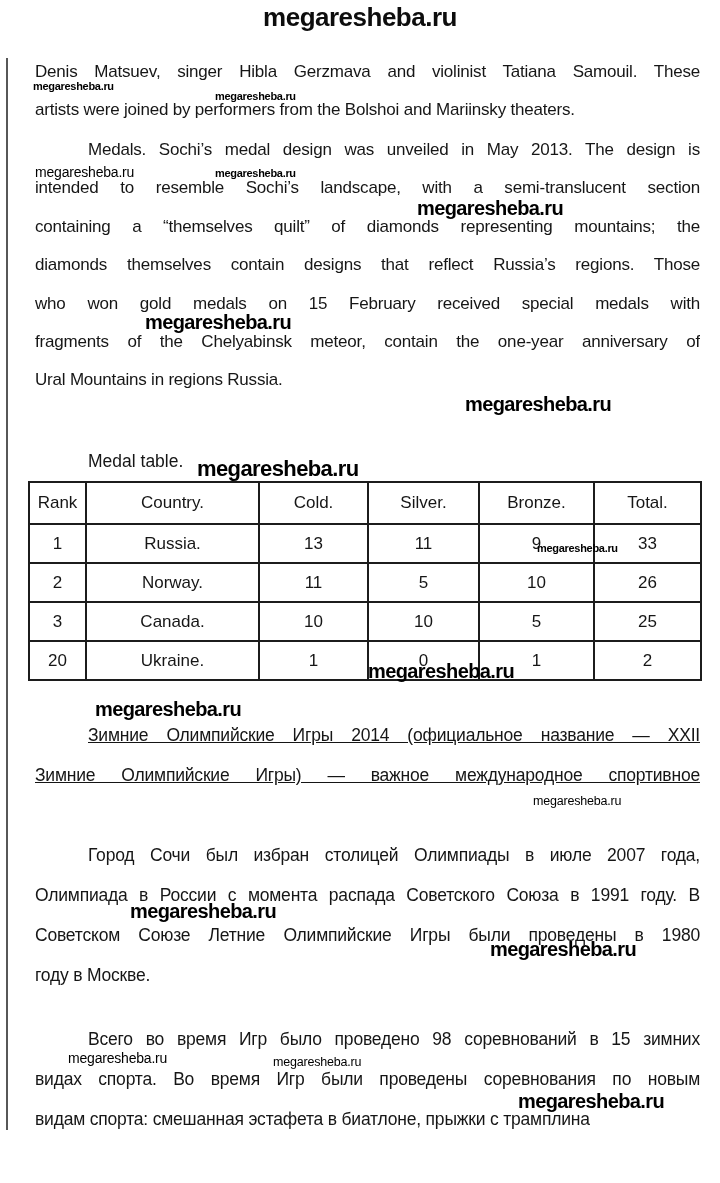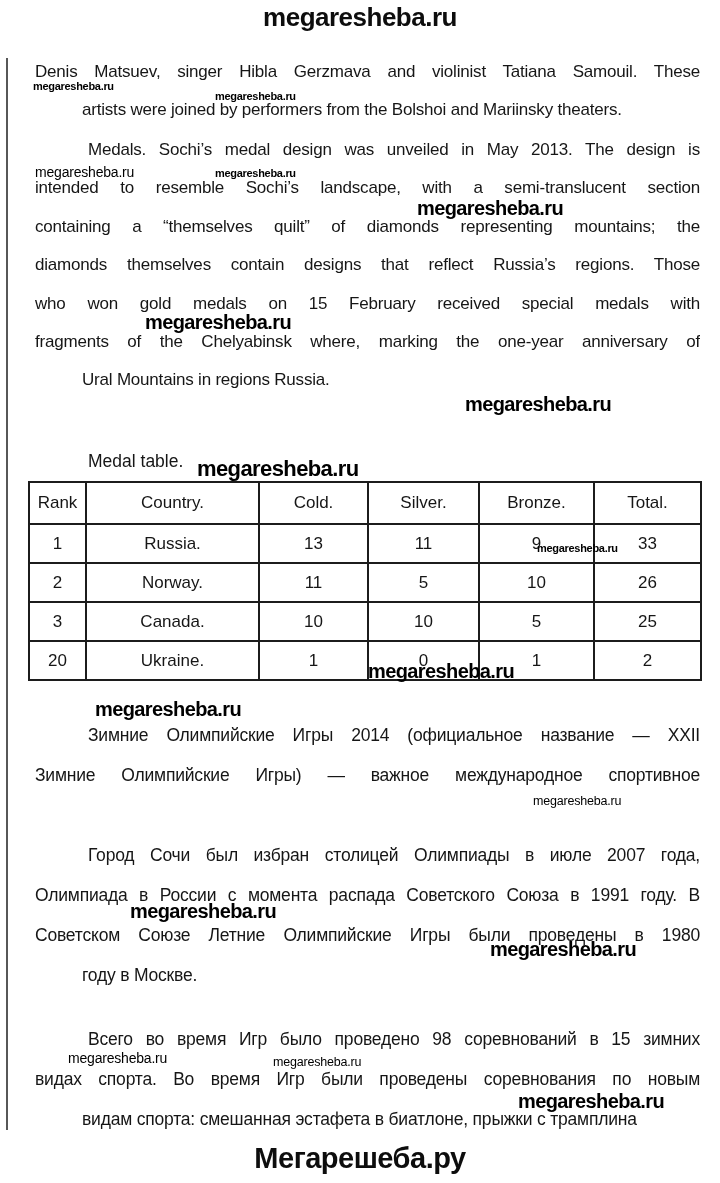--- a/index.html
+++ b/index.html
@@ -28,7 +28,7 @@
   .para-en .line{height:38.4px;line-height:38.4px;font-size:17px;letter-spacing:-0.2px;}
   .para-ru .line{height:40px;line-height:40px;font-size:17.5px;letter-spacing:-0.2px;}
   .line.first{padding-left:53px;}
-  .line.last{text-align-last:left;margin-left:47px;}
+  .line.last{text-align-last:left;}
 
   .caption-line{
     position:absolute;left:35px;top:442px;width:665px;height:38px;line-height:38px;

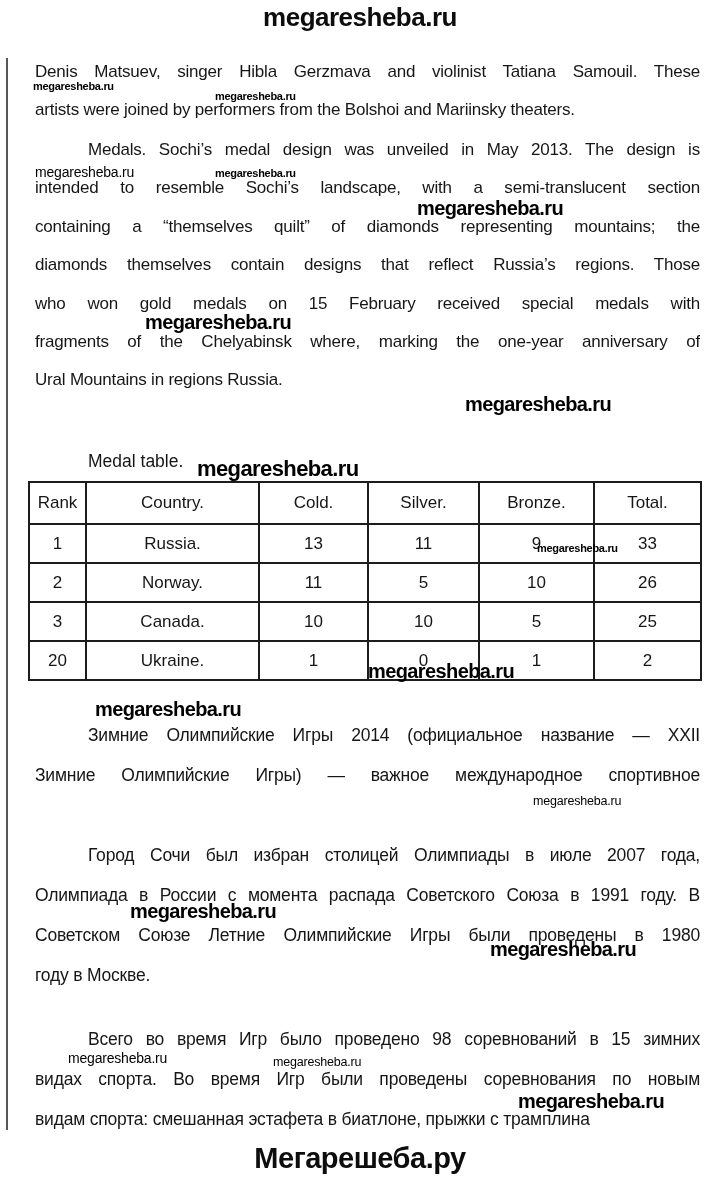--- a/index.html
+++ b/index.html
@@ -77,7 +77,7 @@
     <div class="line">containing a “themselves quilt” of diamonds representing mountains; the</div>
     <div class="line">diamonds themselves contain designs that reflect Russia’s regions. Those</div>
     <div class="line">who won gold medals on 15 February received special medals with</div>
-    <div class="line">fragments of the Chelyabinsk where, marking the one-year anniversary of</div>
+    <div class="line">fragments of the Chelyabinsk meteor, contain the one-year anniversary of</div>
     <div class="line last">Ural Mountains in regions Russia.</div>
   </div>
 

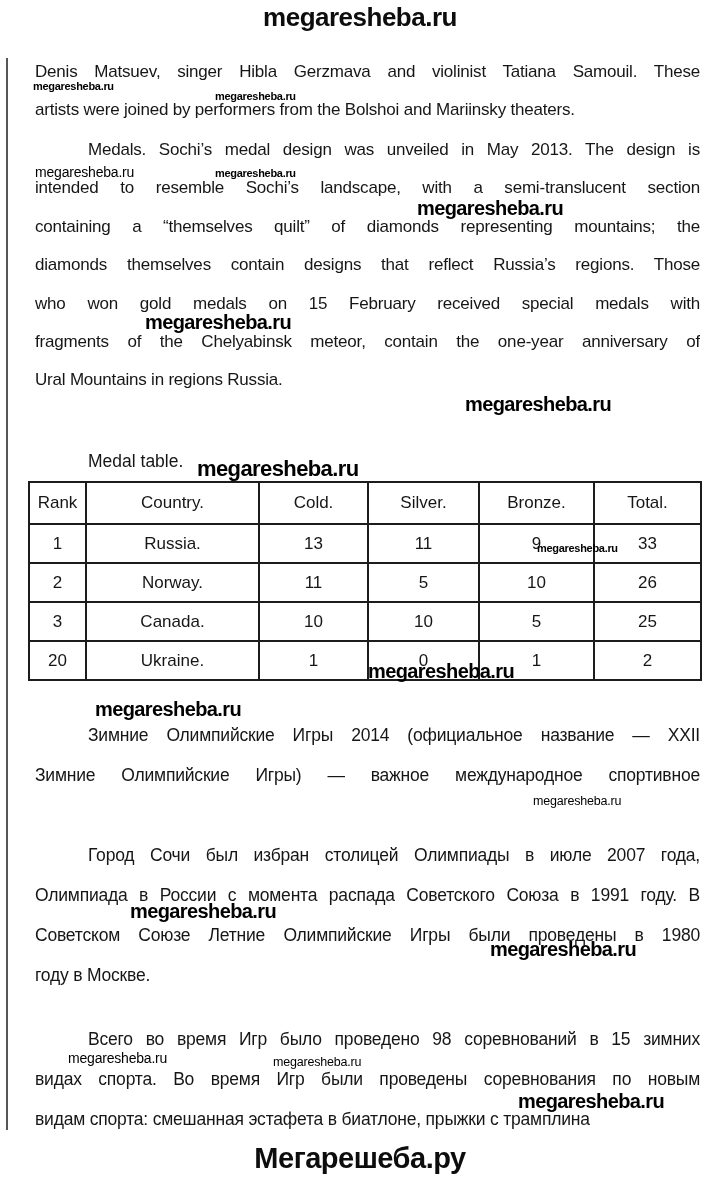--- a/index.html
+++ b/index.html
@@ -136,7 +136,7 @@
   </tbody>
     </table>
 
-  <div class="para para-ru" style="top:715px;">
+  <div class="para para-ru" style="top:715px;text-decoration:underline;">
     <div class="line first">Зимние Олимпийские Игры 2014 (официальное название — XXII</div>
     <div class="line">Зимние Олимпийские Игры) — важное международное спортивное</div>
   </div>

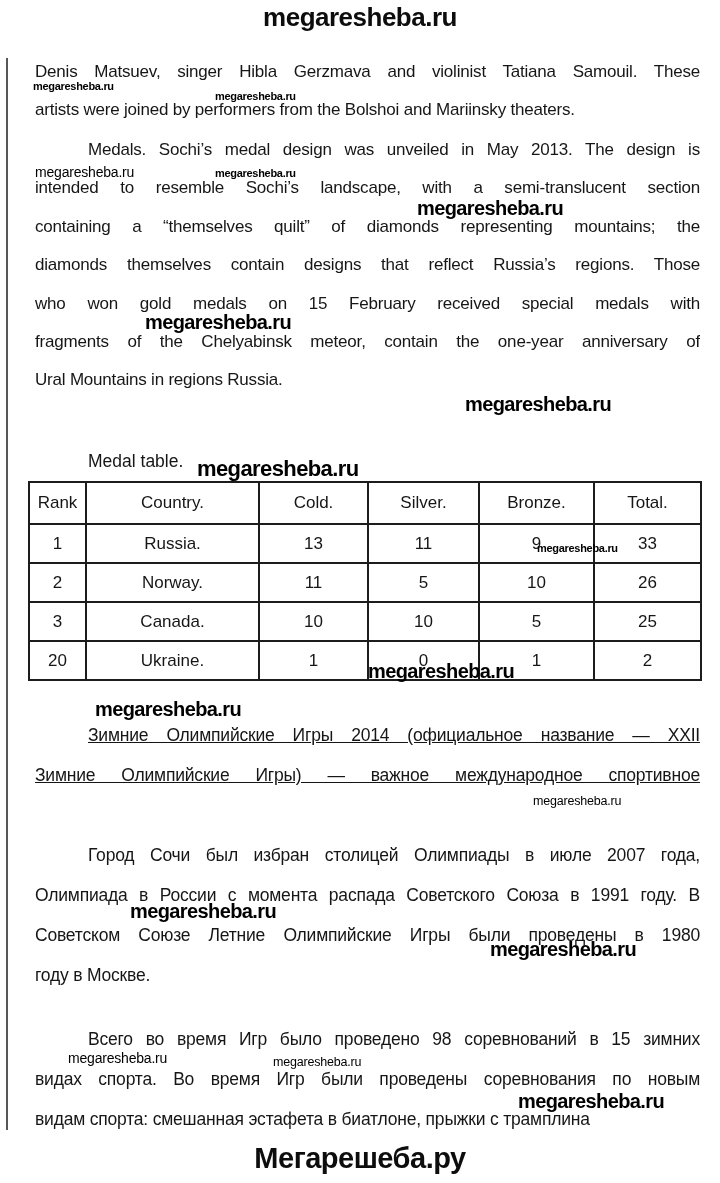--- a/index.html
+++ b/index.html
@@ -172,7 +172,6 @@
   <span class="wm wm-sm" style="left:273px;top:1056px;">megaresheba.ru</span>
   <span class="wm wm-lg" style="left:518px;top:1091px;">megaresheba.ru</span>
 
-  <div class="footer-brand">Мегарешеба.ру</div>
 
 </div>
 

